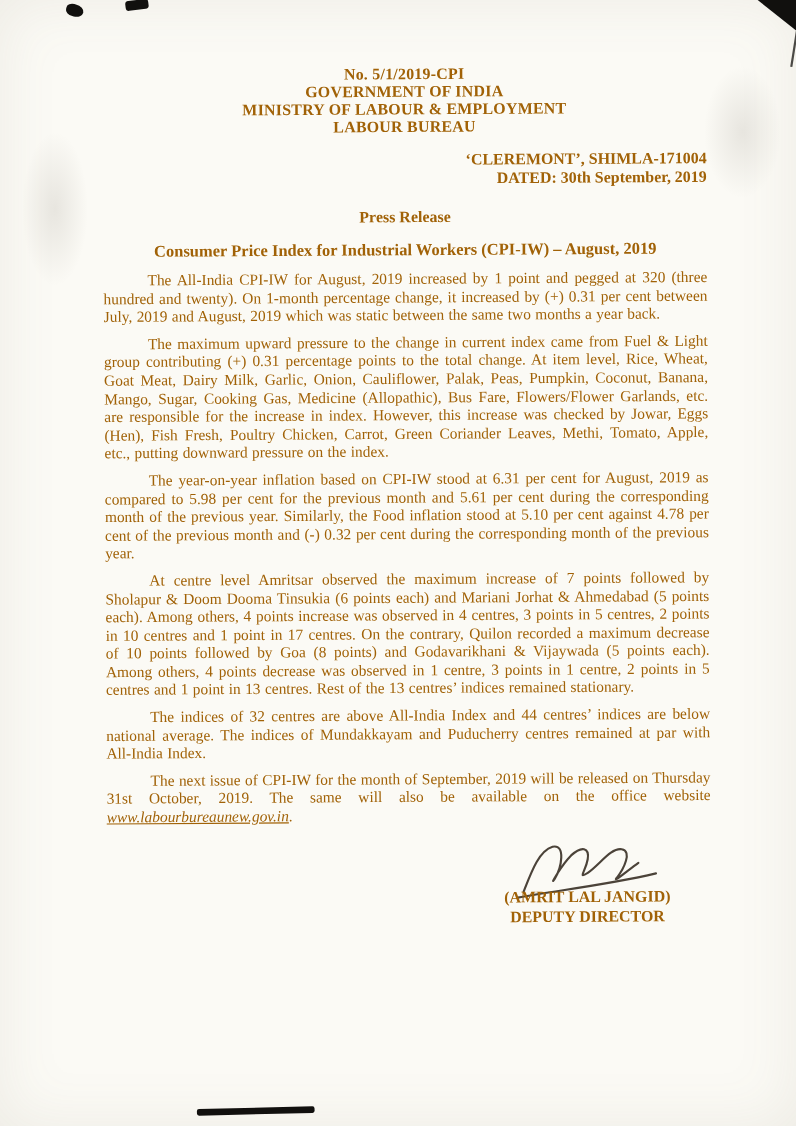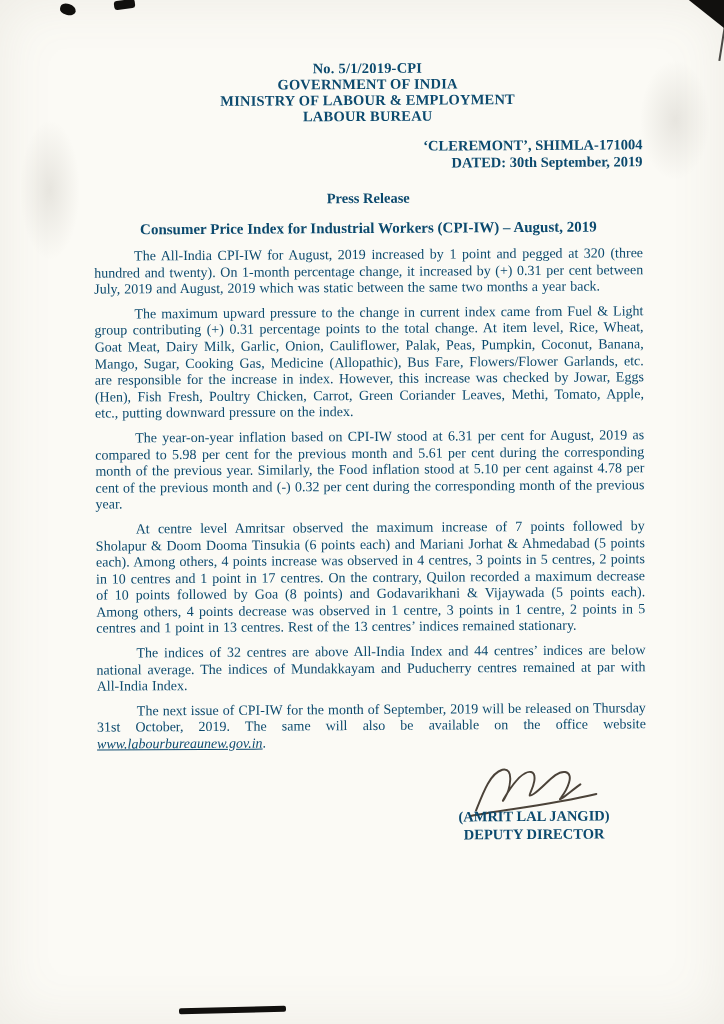--- a/index.html
+++ b/index.html
@@ -11,7 +11,7 @@
     background: #fbfaf5;
     overflow: hidden;
     font-family: "Liberation Serif", "DejaVu Serif", serif;
-    color: #0c4a6e;
+    color: #a16207;
     box-shadow: inset 0 0 55px rgba(115,105,85,0.10);
   }
   .scan-content {

